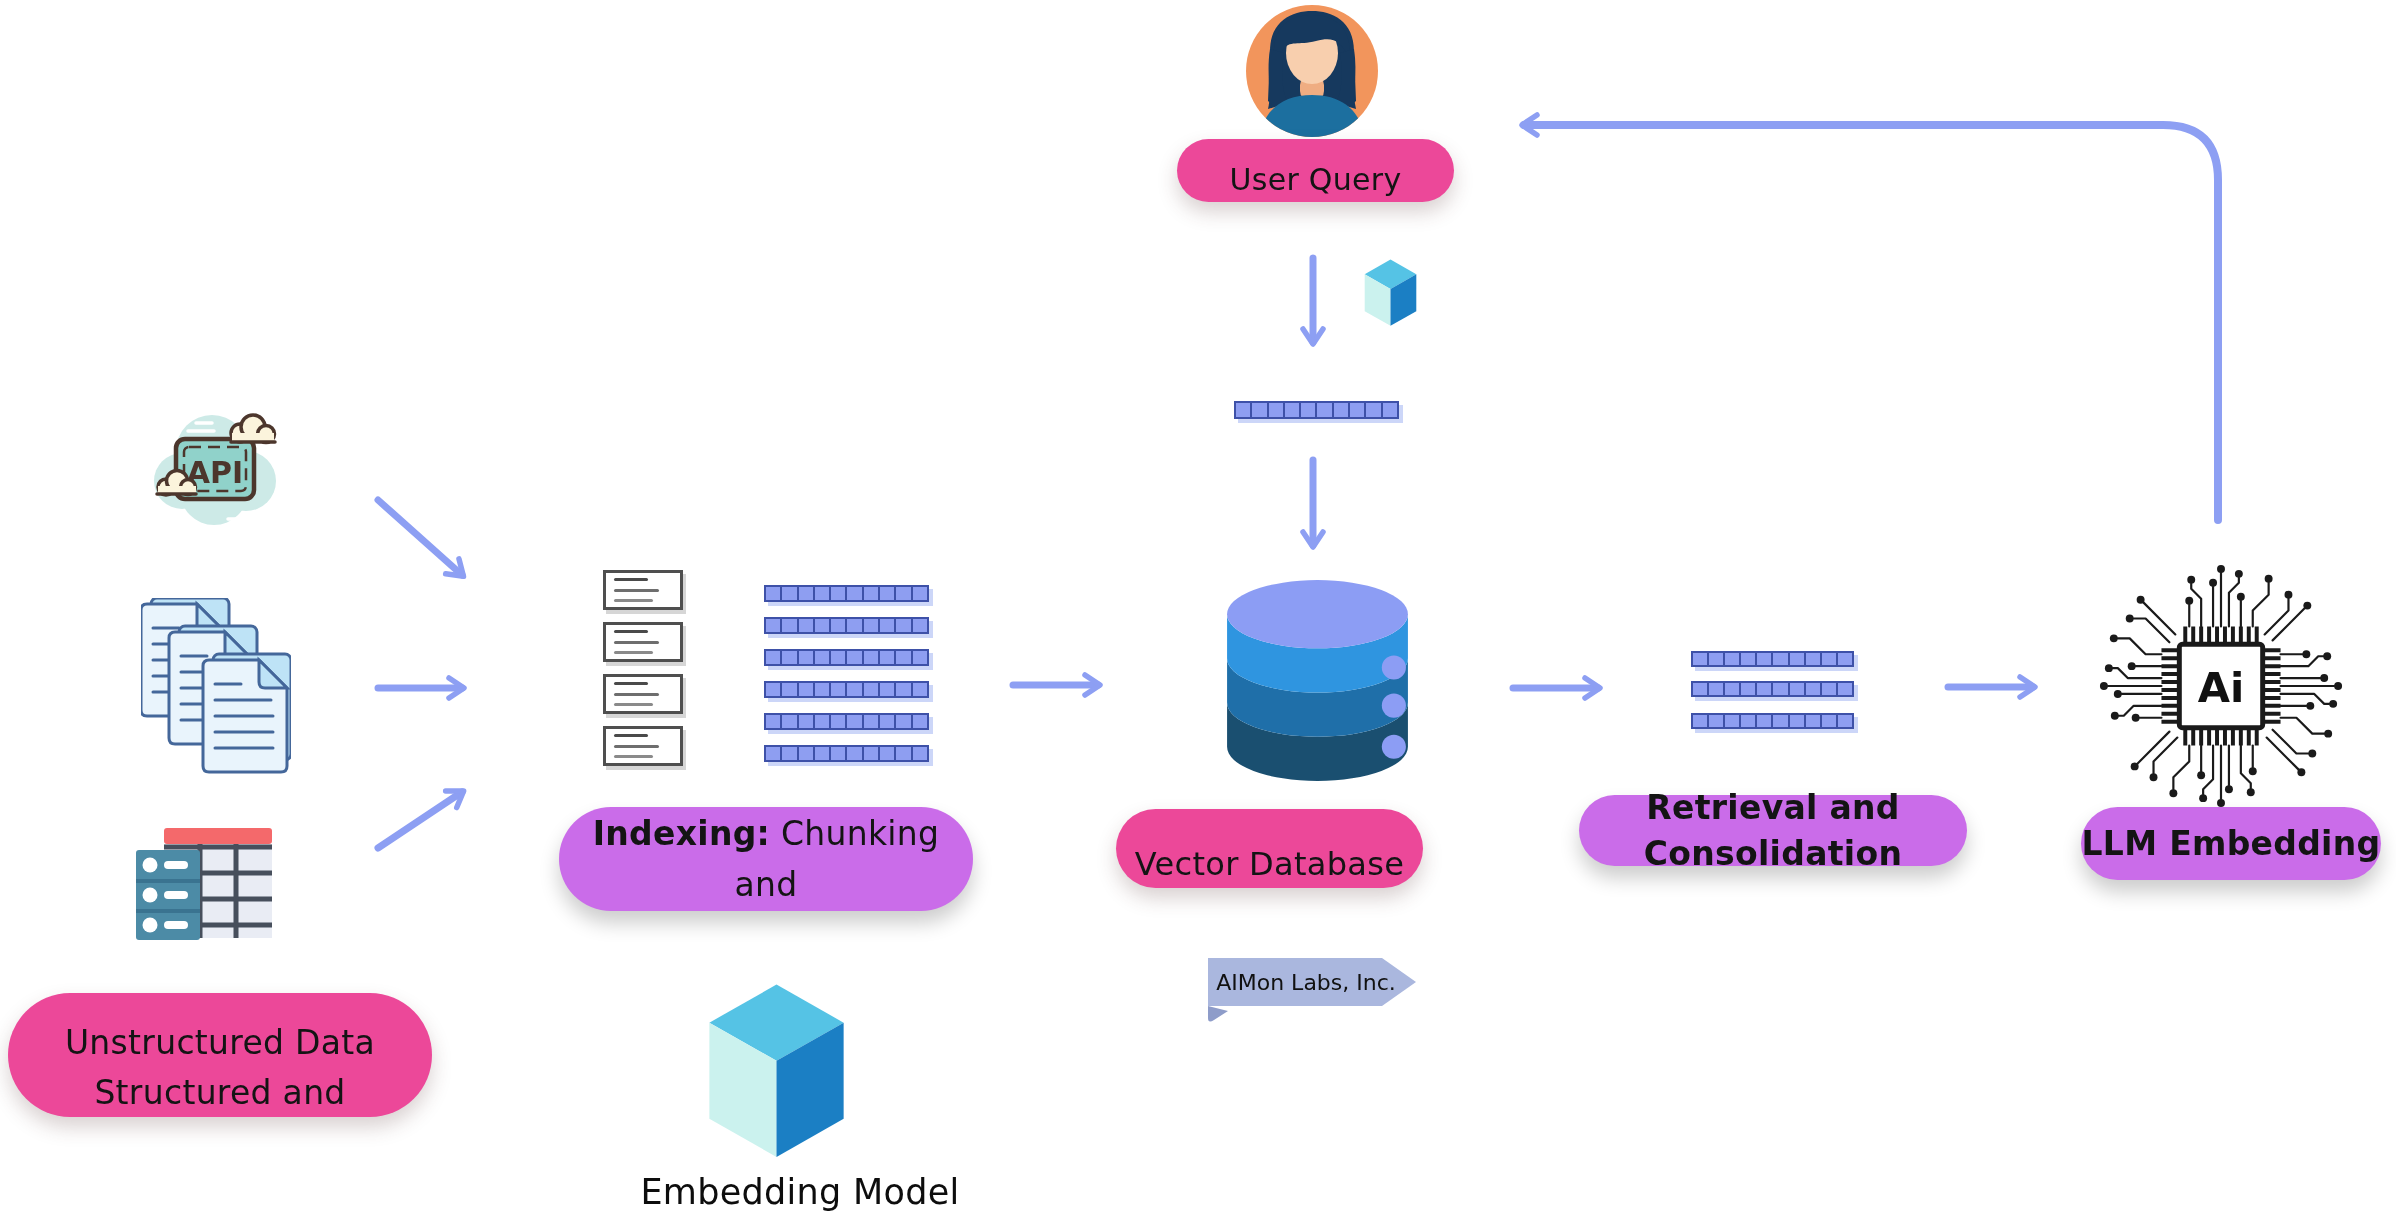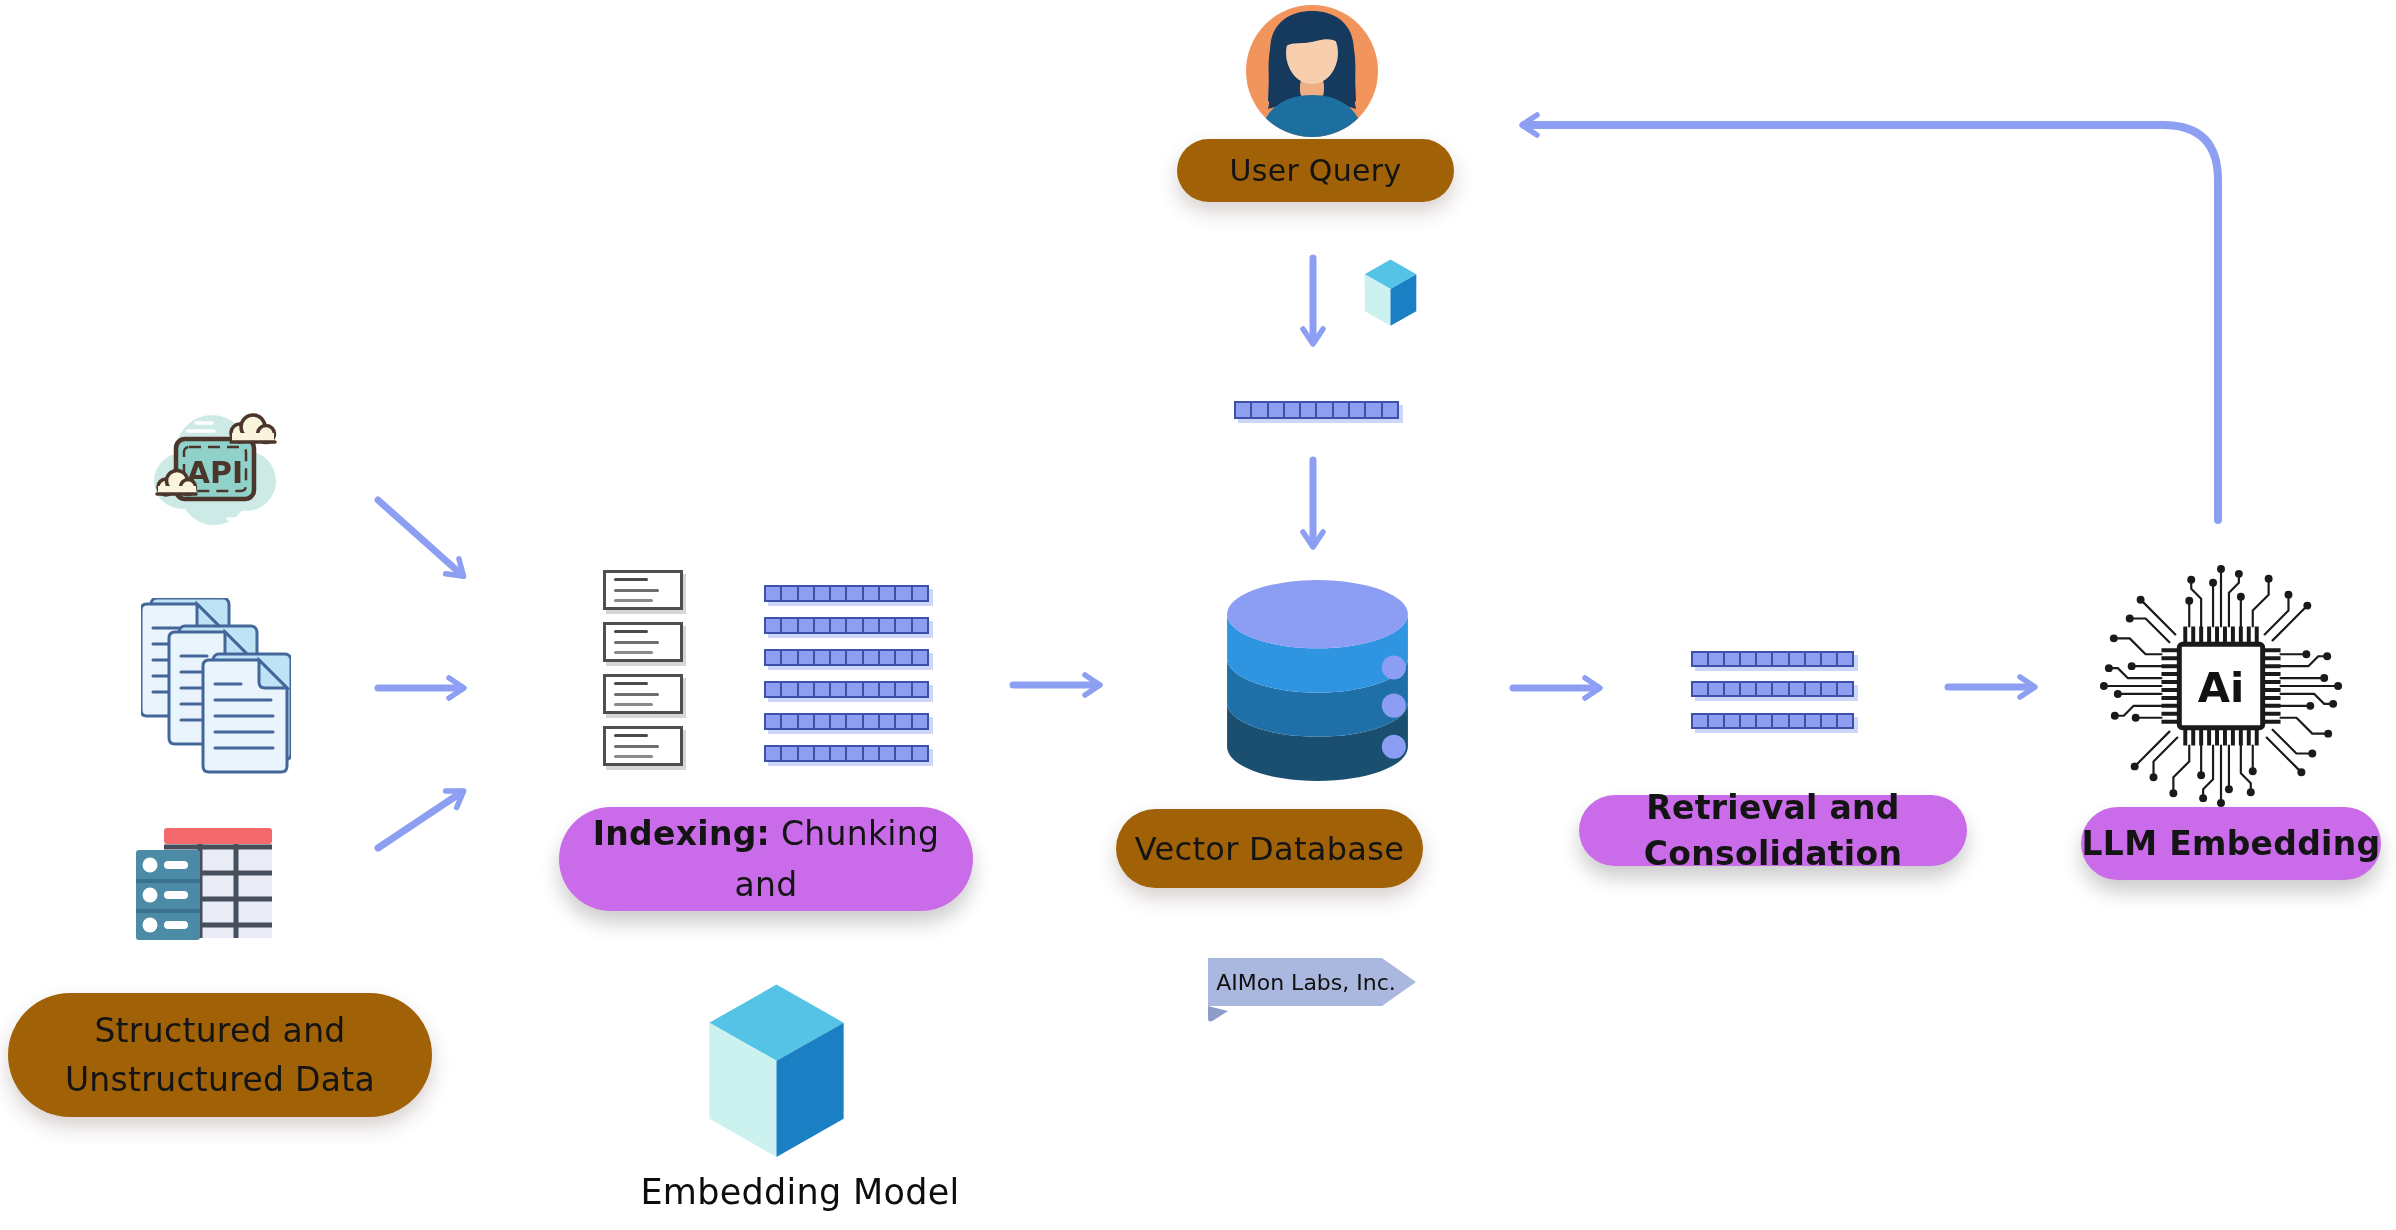--- a/index.html
+++ b/index.html
@@ -14,7 +14,7 @@
     position:absolute;display:flex;flex-direction:column;align-items:center;justify-content:center;
     border-radius:999px;text-align:center;font-size:33px;letter-spacing:.3px;line-height:1.5;color:#141414;
   }
-  .pill.white{background:#a16207;box-shadow:0 10px 20px rgba(80,45,45,.22);}
+  .pill.white{background:#ec4899;box-shadow:0 10px 20px rgba(80,45,45,.22);justify-content:flex-end;}
   .pill.purple{background:#ca6ce9;box-shadow:0 12px 20px rgba(0,0,0,.20);}
   .pill.bold{font-weight:bold;line-height:1.38;}
   

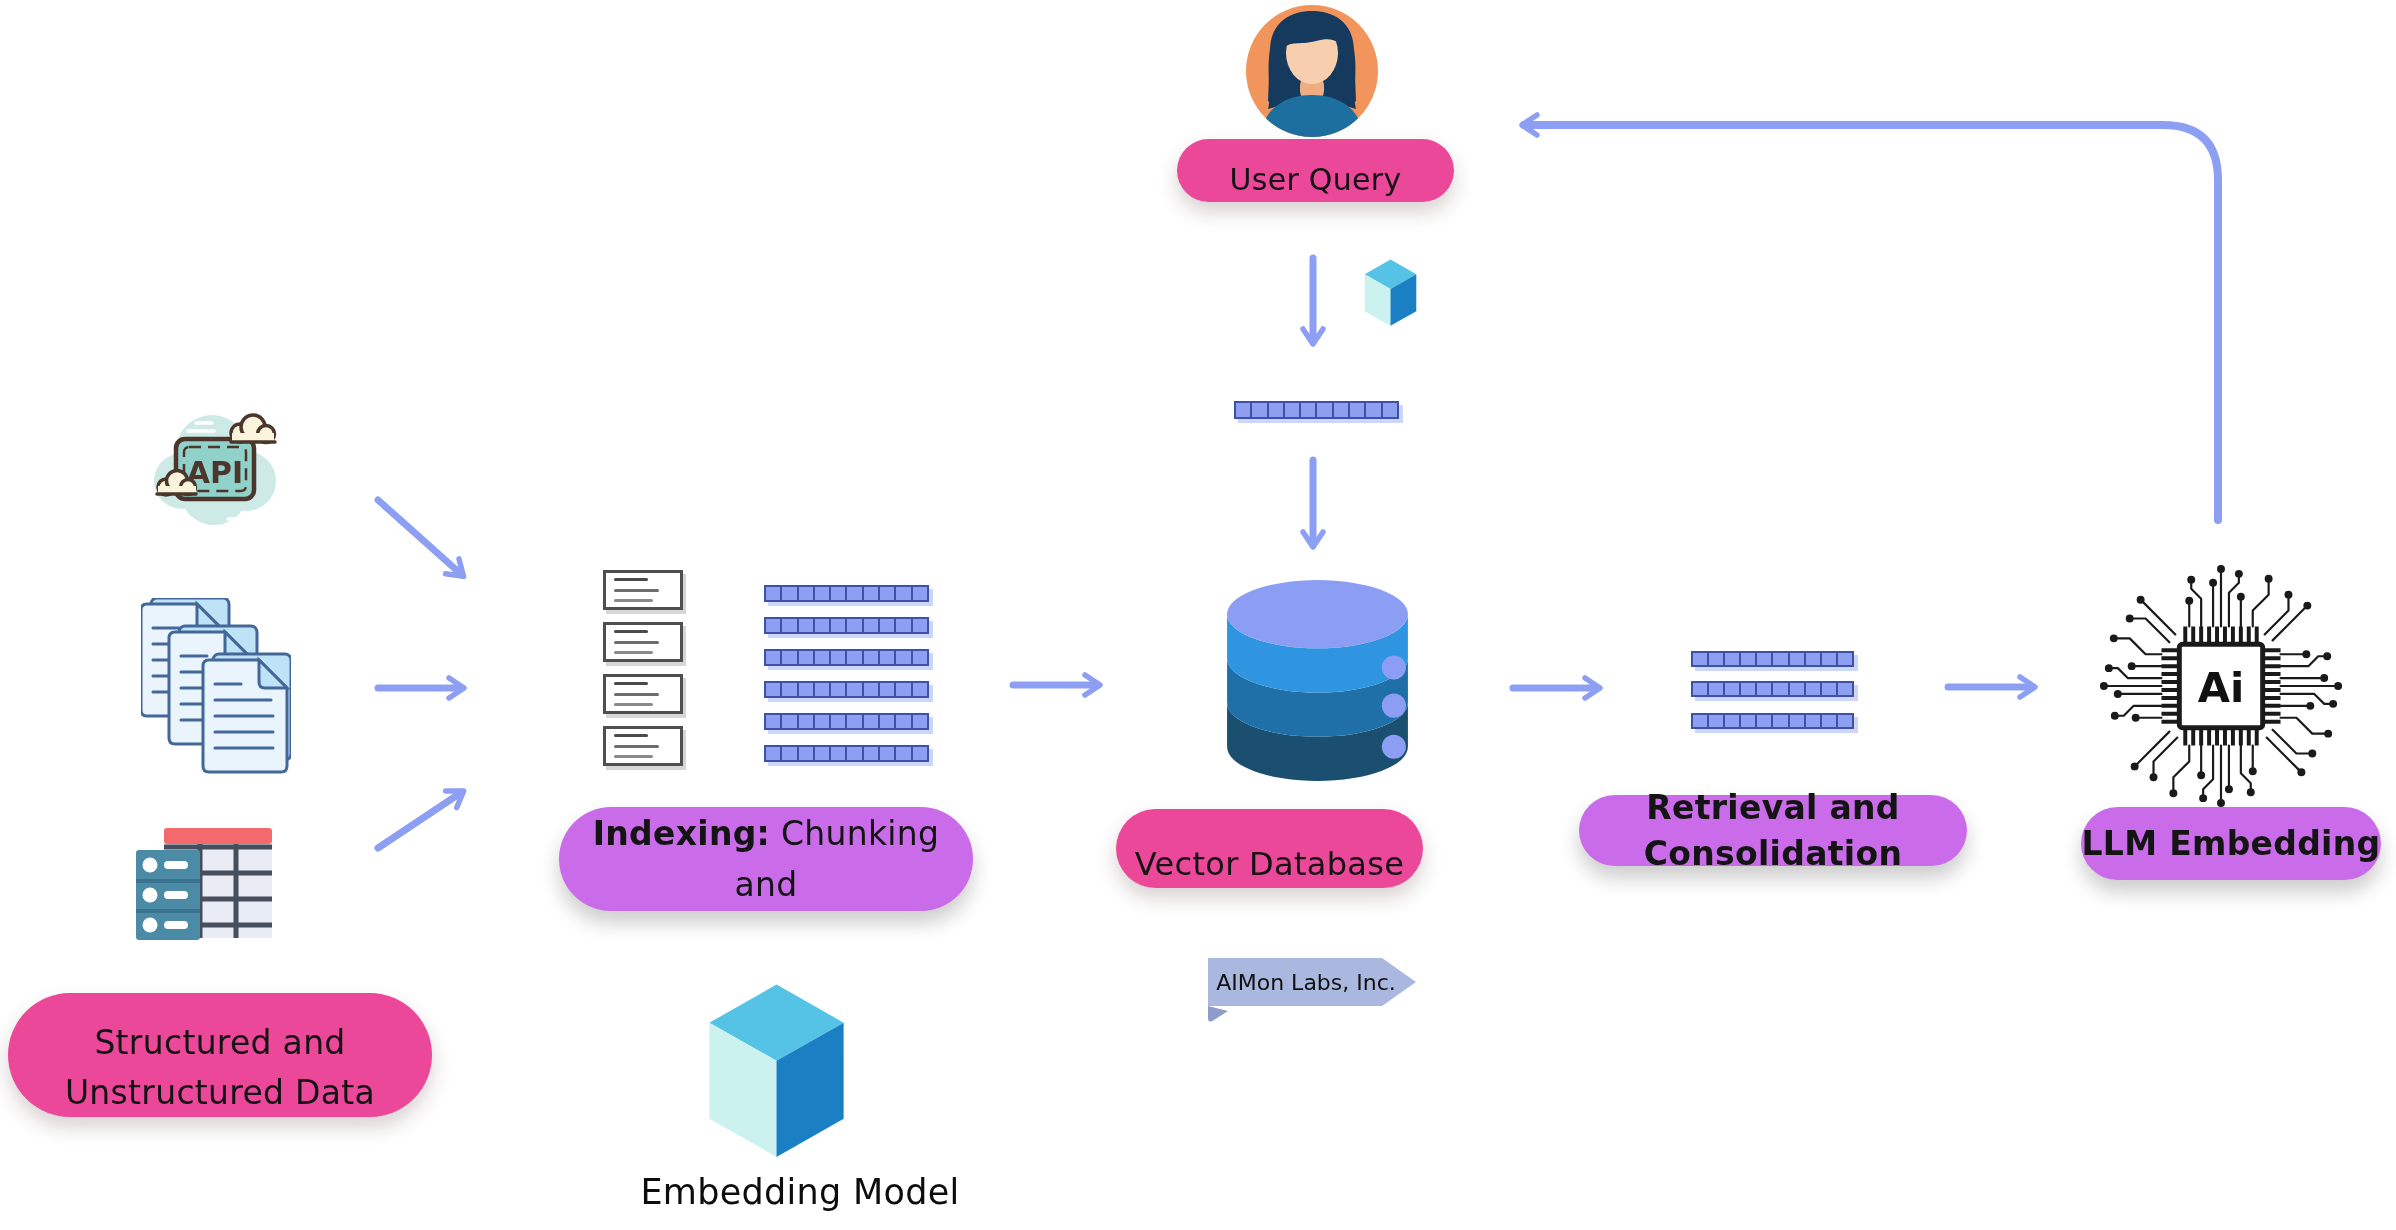--- a/index.html
+++ b/index.html
@@ -179,8 +179,8 @@
   </svg>
 
   <div class="pill white" style="left:8px;top:993px;width:424px;height:124px;">
+    <div>Unstructured Data</div>
     <div>Structured and</div>
-    <div>Unstructured Data</div>
   </div>
 
   <div class="chunk" style="left:603px;top:570px;">

